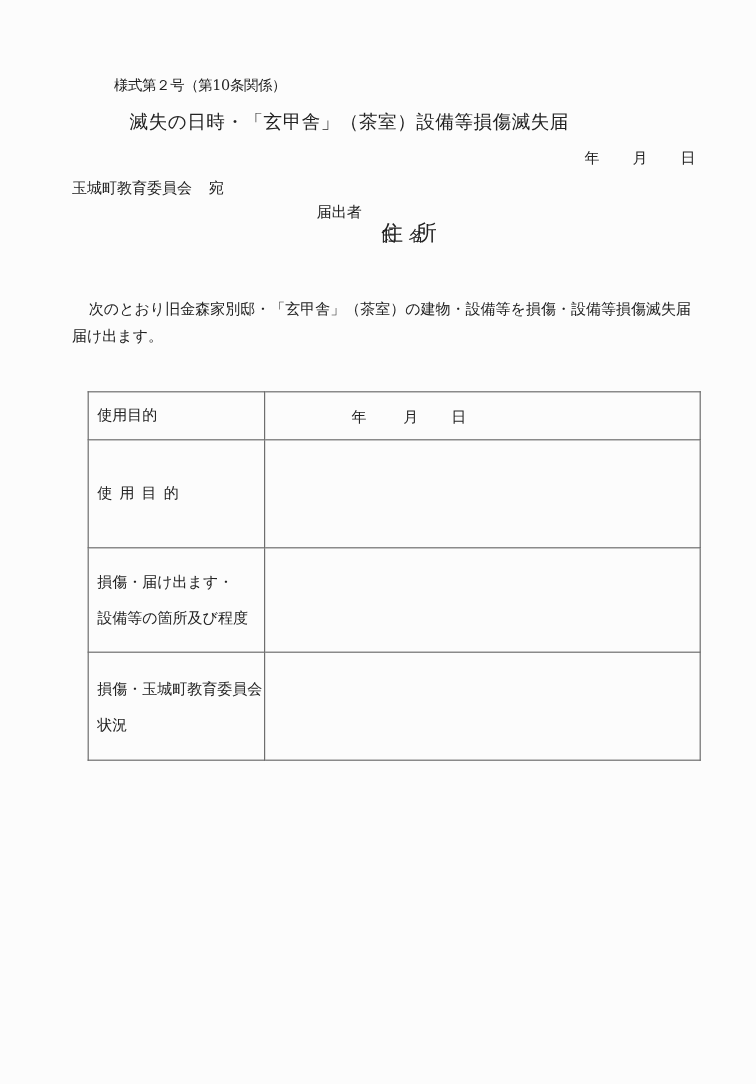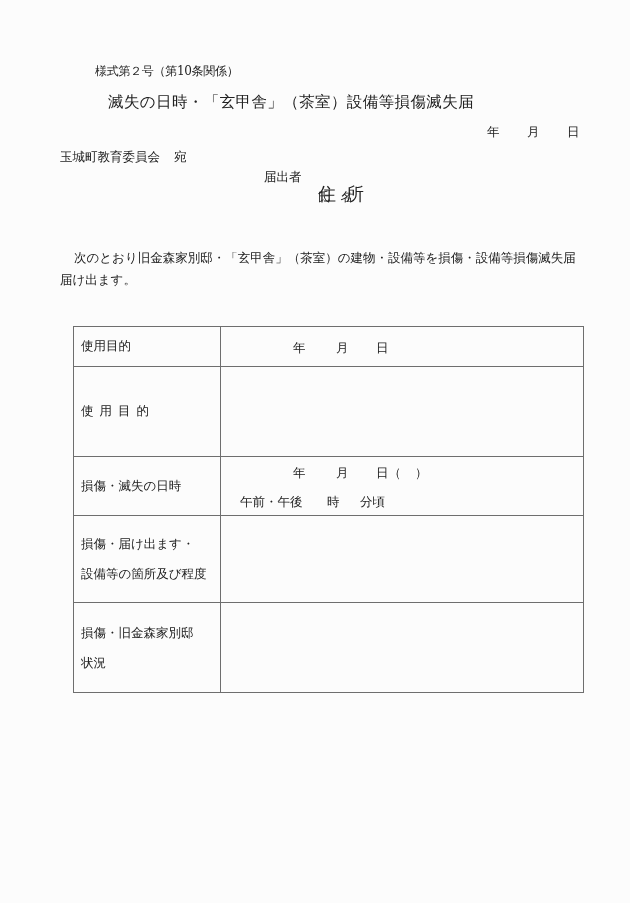--- a/index.html
+++ b/index.html
@@ -90,18 +90,6 @@
     <td class="label label-spaced">使用目的</td>
     <td></td>
   </tr>
-  <tr class="row3">
-    <td class="label">損傷・滅失の日時</td>
-    <td class="date-cell">
-      <span class="d" style="left:72px;top:8px">年</span>
-      <span class="d" style="left:115px;top:8px">月</span>
-      <span class="d" style="left:155px;top:8px">日（</span>
-      <span class="d" style="left:194px;top:8px">）</span>
-      <span class="d" style="left:19px;top:37px">午前・午後</span>
-      <span class="d" style="left:106px;top:37px">時</span>
-      <span class="d" style="left:139px;top:37px">分頃</span>
-    </td>
-  </tr>
   <tr class="row4">
     <td class="label label-2line">
       <span>損傷・届け出ます・</span><br>

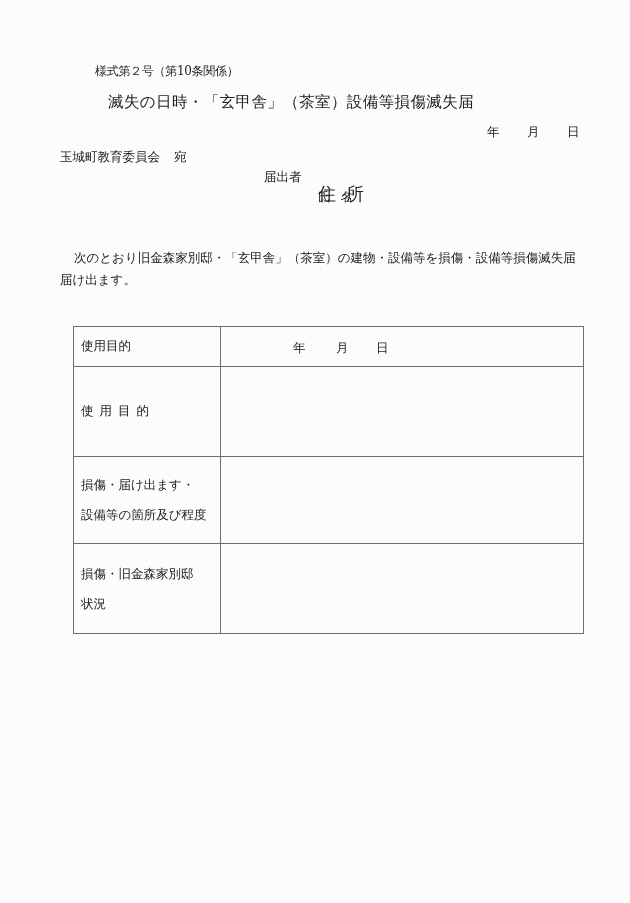--- a/index.html
+++ b/index.html
@@ -99,7 +99,7 @@
   </tr>
   <tr class="row5">
     <td class="label label-2line">
-      <span>損傷・旧金森家別邸</span><br>
+      <span>損傷・玉城町教育委員会</span><br>
       <span>状況</span>
     </td>
     <td></td>

